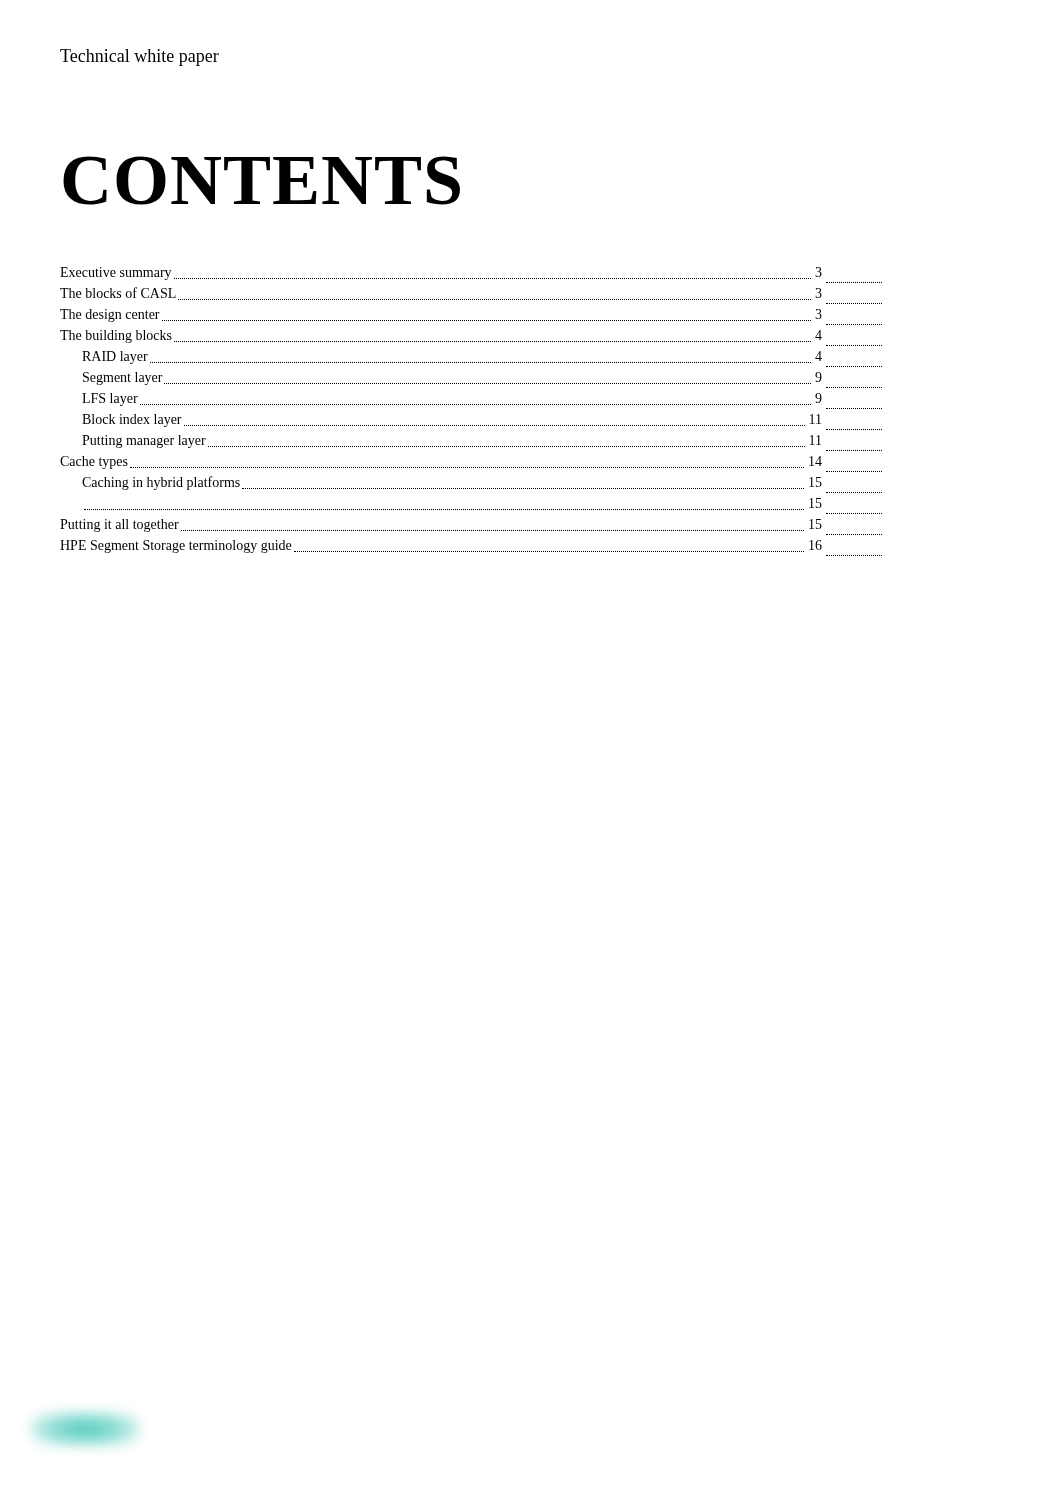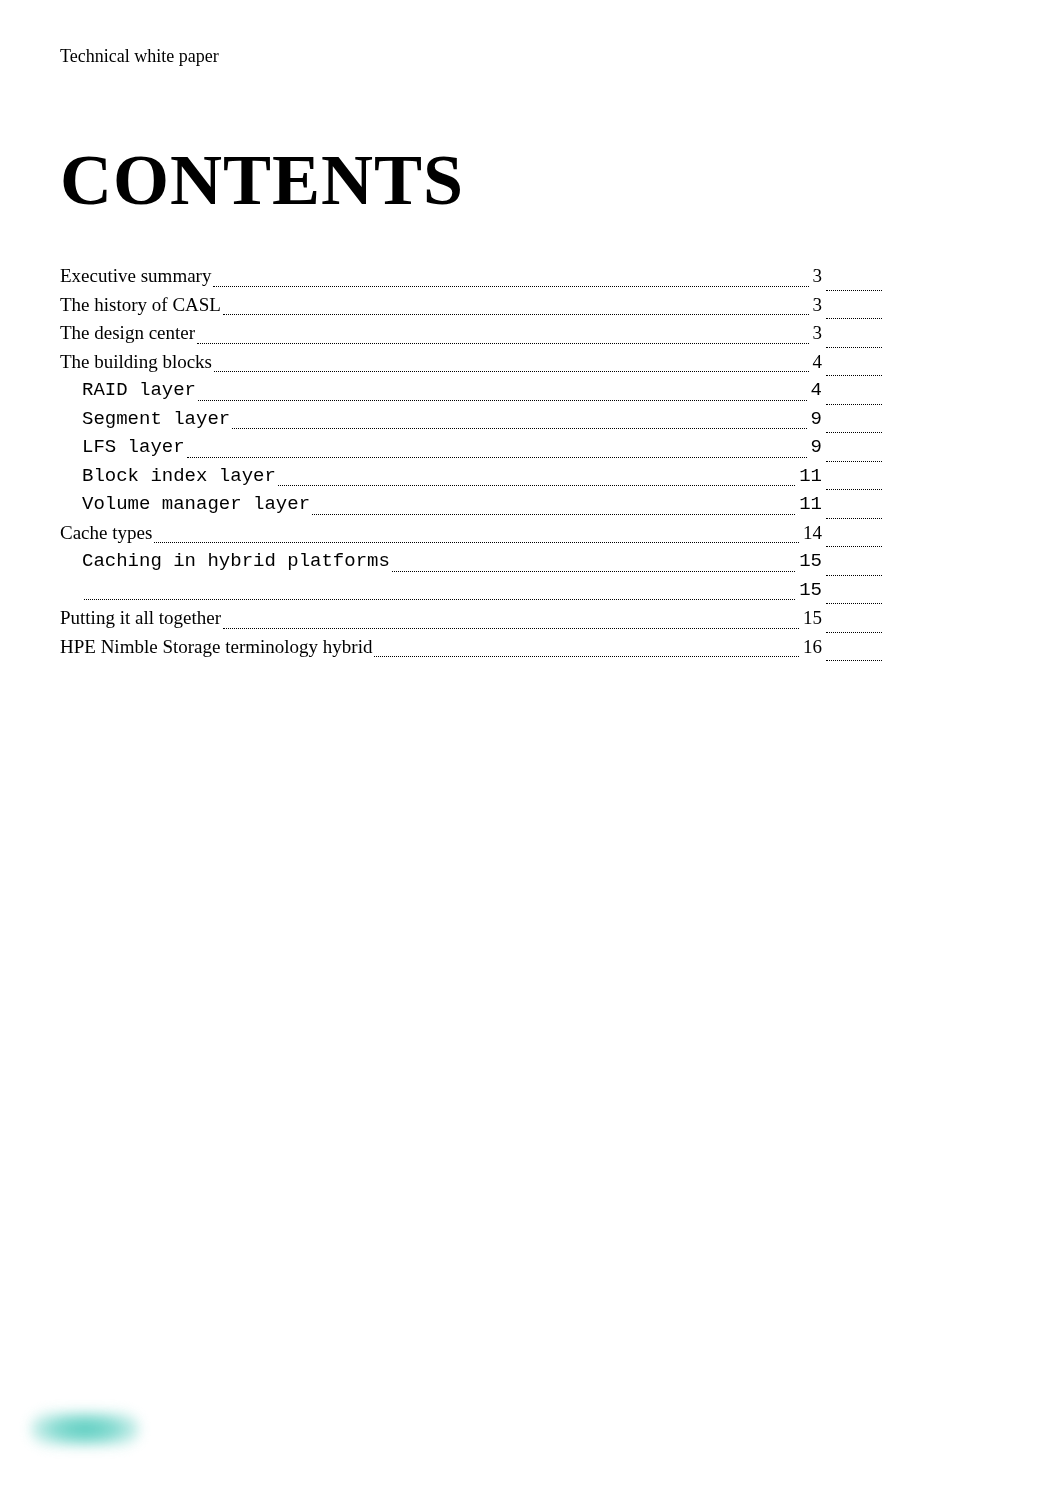--- a/index.html
+++ b/index.html
@@ -8,7 +8,7 @@
   .doc-type { font-size: 18px; margin-bottom: 72px; }
   .contents-title { font-size: 72px; letter-spacing: 1px; margin-bottom: 40px; }
   .toc { }
-  .toc-row { display: flex; align-items: baseline; font-size: 19px; line-height: 1.5; margin: 0; }
+  .toc-row { display: flex; align-items: baseline; font-size: 14px; line-height: 1.5; margin: 0; }
   .toc-row.indent-1 { padding-left: 22px; font-family: Liberation Mono, monospace; }
   .toc-title { white-space: nowrap; }
   .toc-leader { flex: 1 1 auto; border-bottom: 1.5px dotted #000; margin: 0 4px 4px 2px; min-width: 10px; height: 0.8em; align-self: flex-end; }

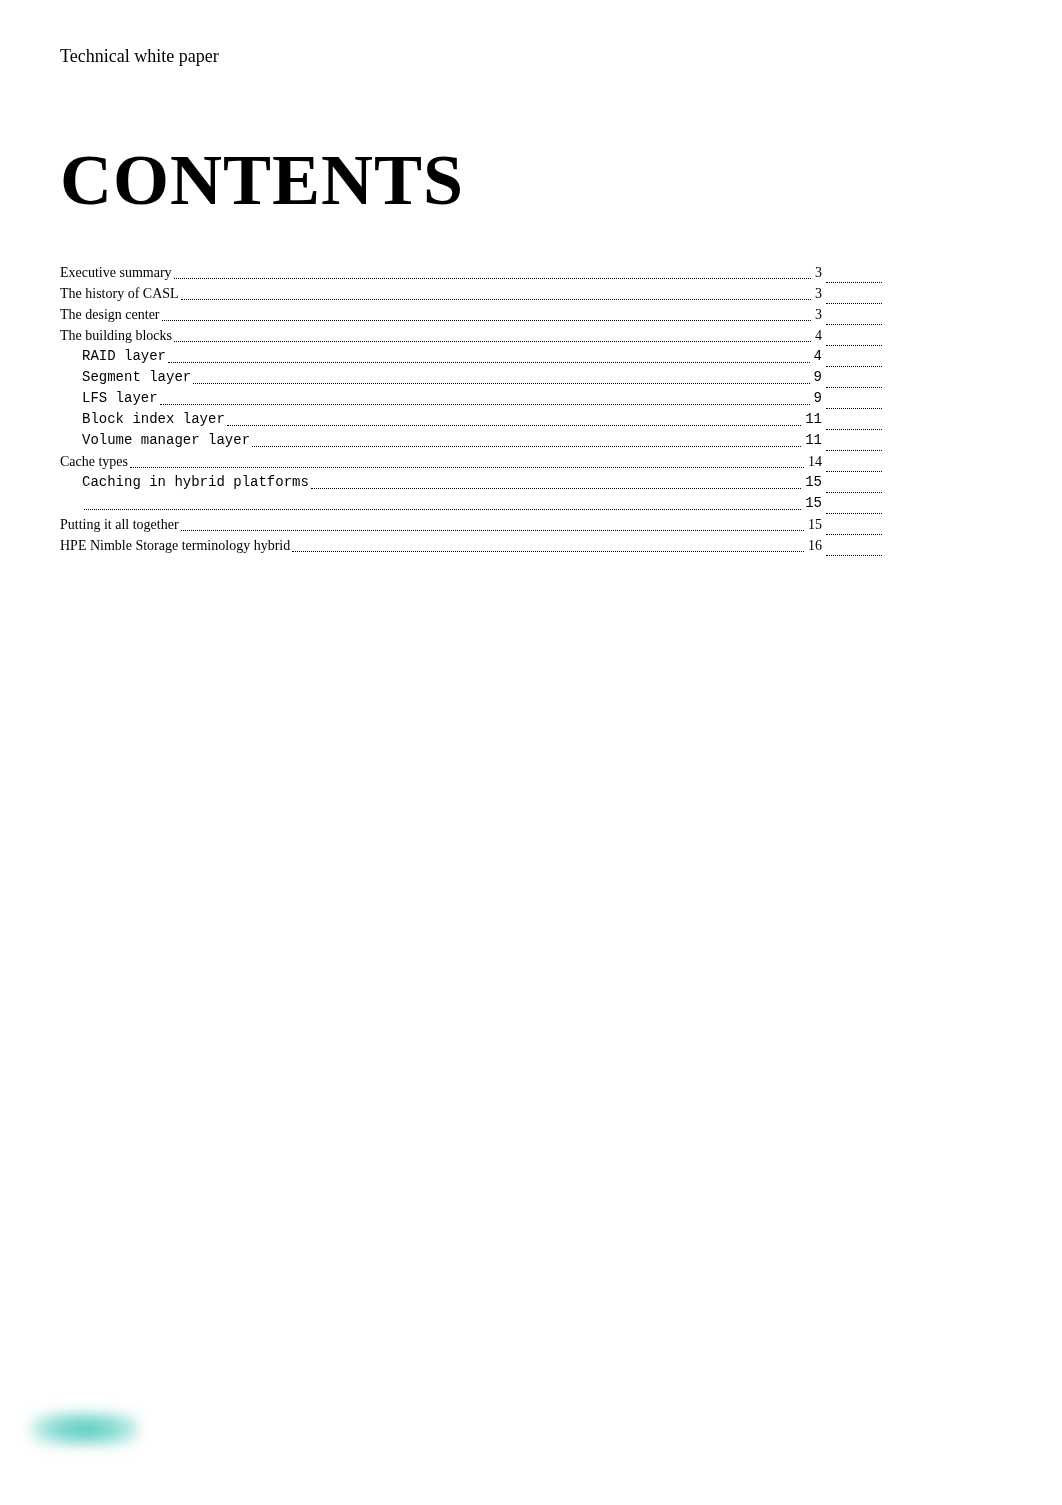--- a/index.html
+++ b/index.html
@@ -31,7 +31,7 @@
       <span class="toc-trail"></span>
     </div>
     <div class="toc-row">
-      <span class="toc-title">The history of CASL</span>
+      <span class="toc-title">The blocks of CASL</span>
       <span class="toc-leader"></span>
       <span class="toc-page">3</span>
       <span class="toc-trail"></span>

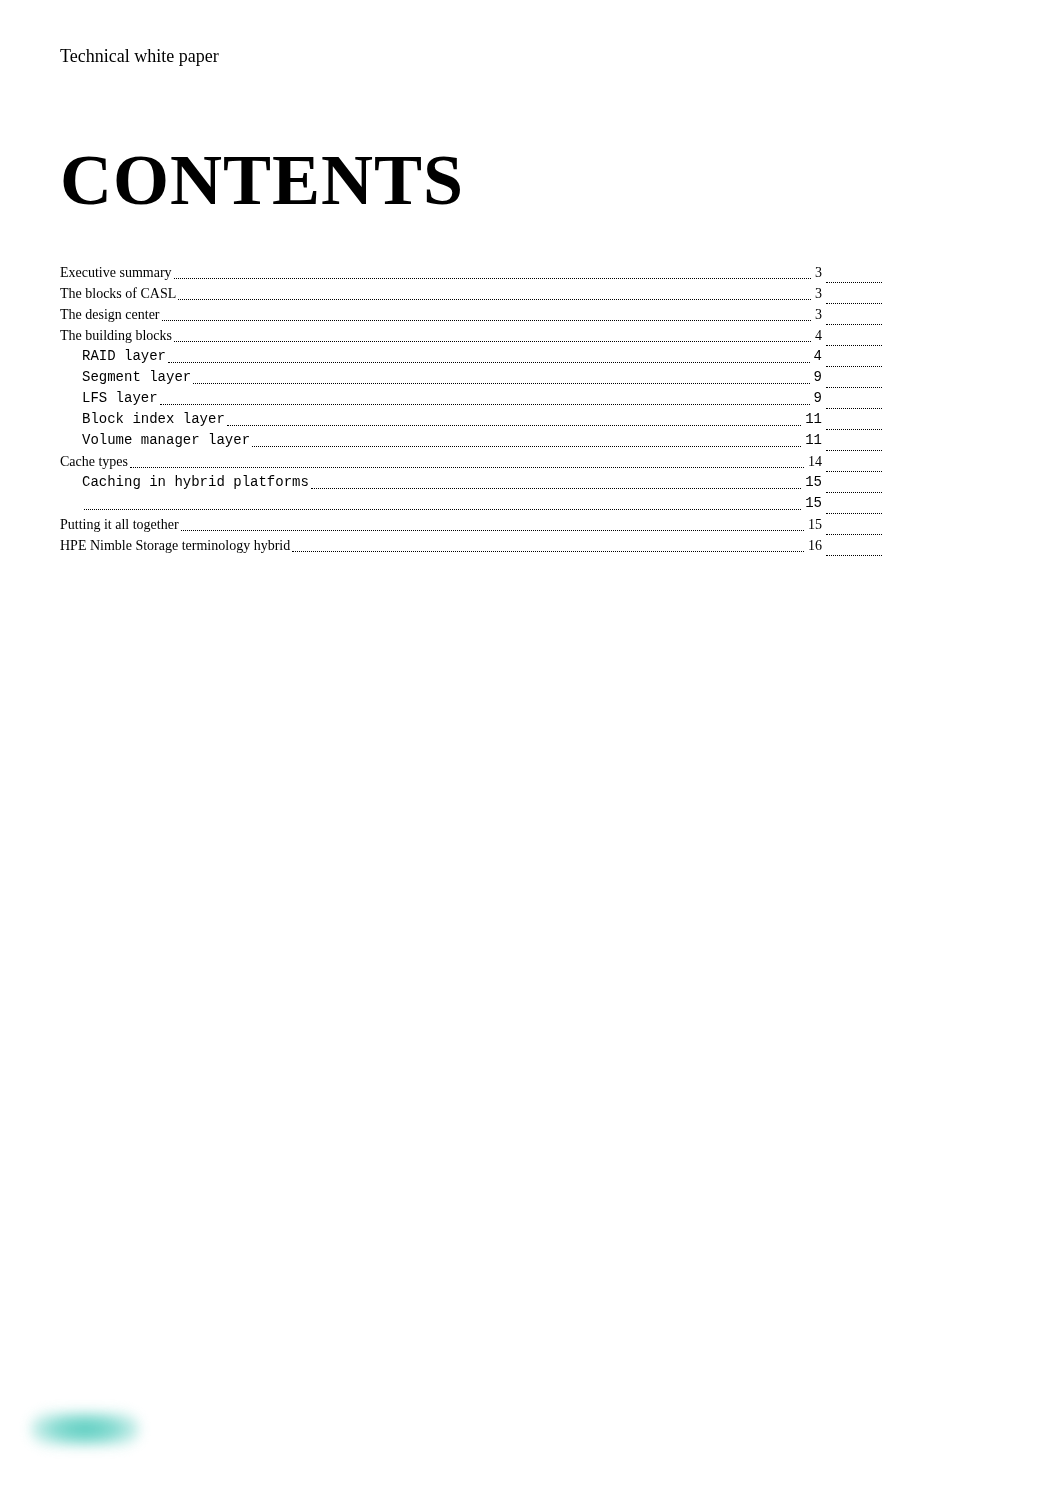--- a/index.html
+++ b/index.html
@@ -9,7 +9,7 @@
   .contents-title { font-size: 72px; letter-spacing: 1px; margin-bottom: 40px; }
   .toc { }
   .toc-row { display: flex; align-items: baseline; font-size: 14px; line-height: 1.5; margin: 0; }
-  .toc-row.indent-1 { padding-left: 22px; font-family: Liberation Mono, monospace; }
+  .toc-row.indent-1 { padding-left: 22px; }
   .toc-title { white-space: nowrap; }
   .toc-leader { flex: 1 1 auto; border-bottom: 1.5px dotted #000; margin: 0 4px 4px 2px; min-width: 10px; height: 0.8em; align-self: flex-end; }
   .toc-page { white-space: nowrap; padding-right: 2px; }

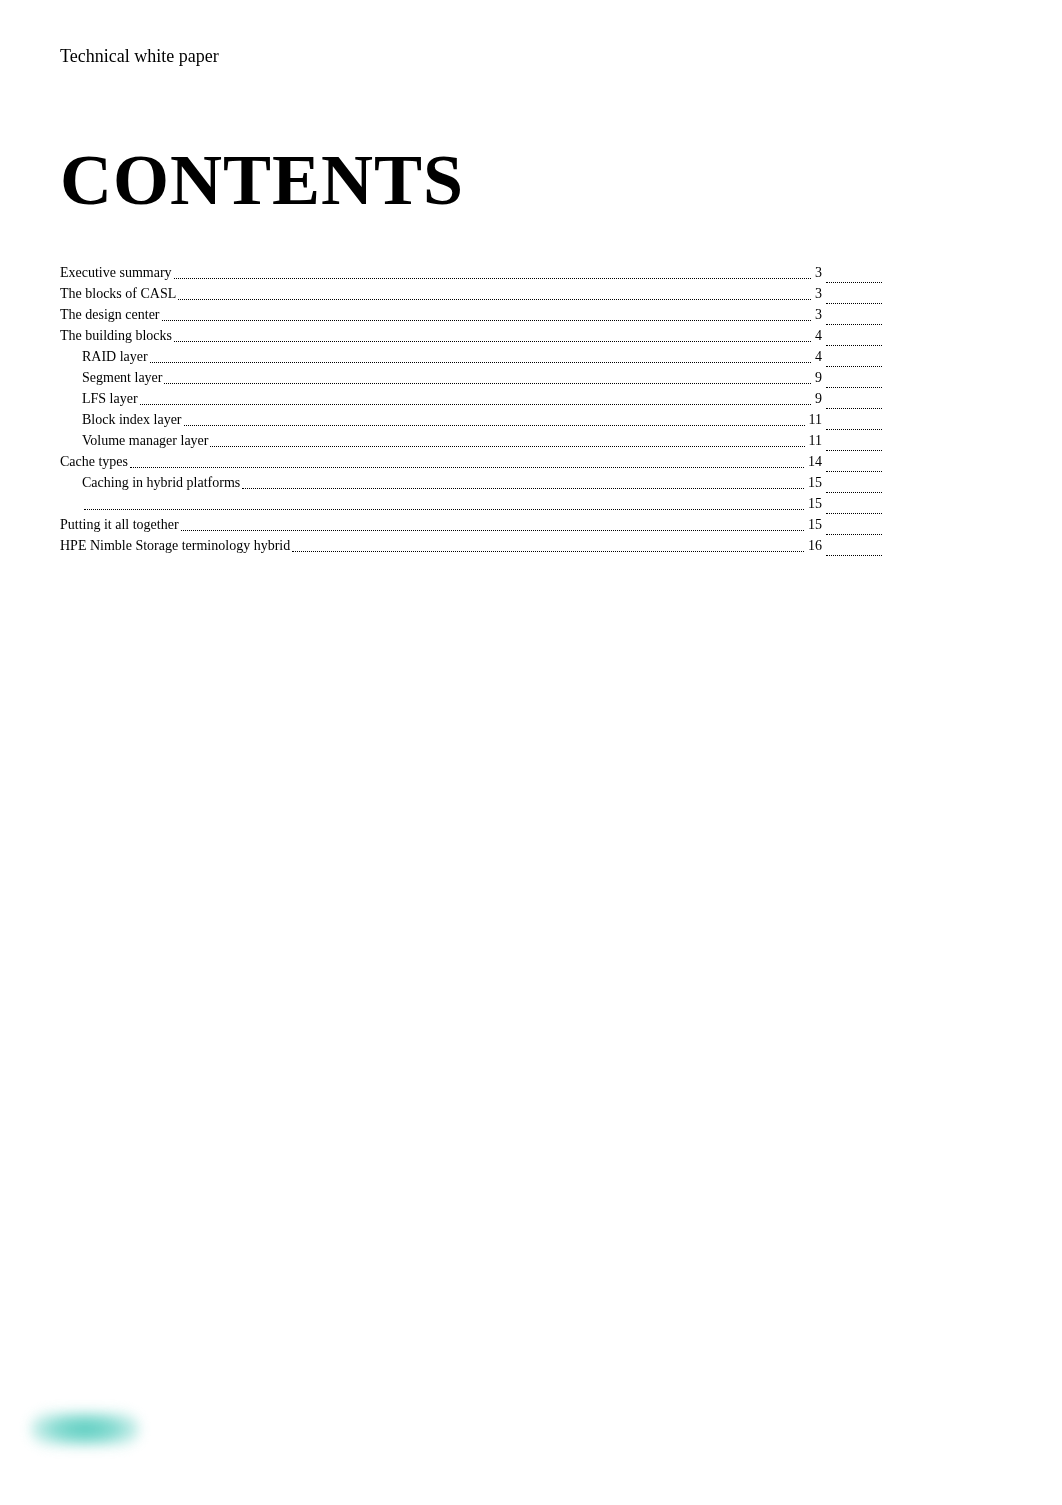--- a/index.html
+++ b/index.html
@@ -73,7 +73,7 @@
       <span class="toc-trail"></span>
     </div>
     <div class="toc-row indent-1">
-      <span class="toc-title">Volume manager layer</span>
+      <span class="toc-title">Putting manager layer</span>
       <span class="toc-leader"></span>
       <span class="toc-page">11</span>
       <span class="toc-trail"></span>

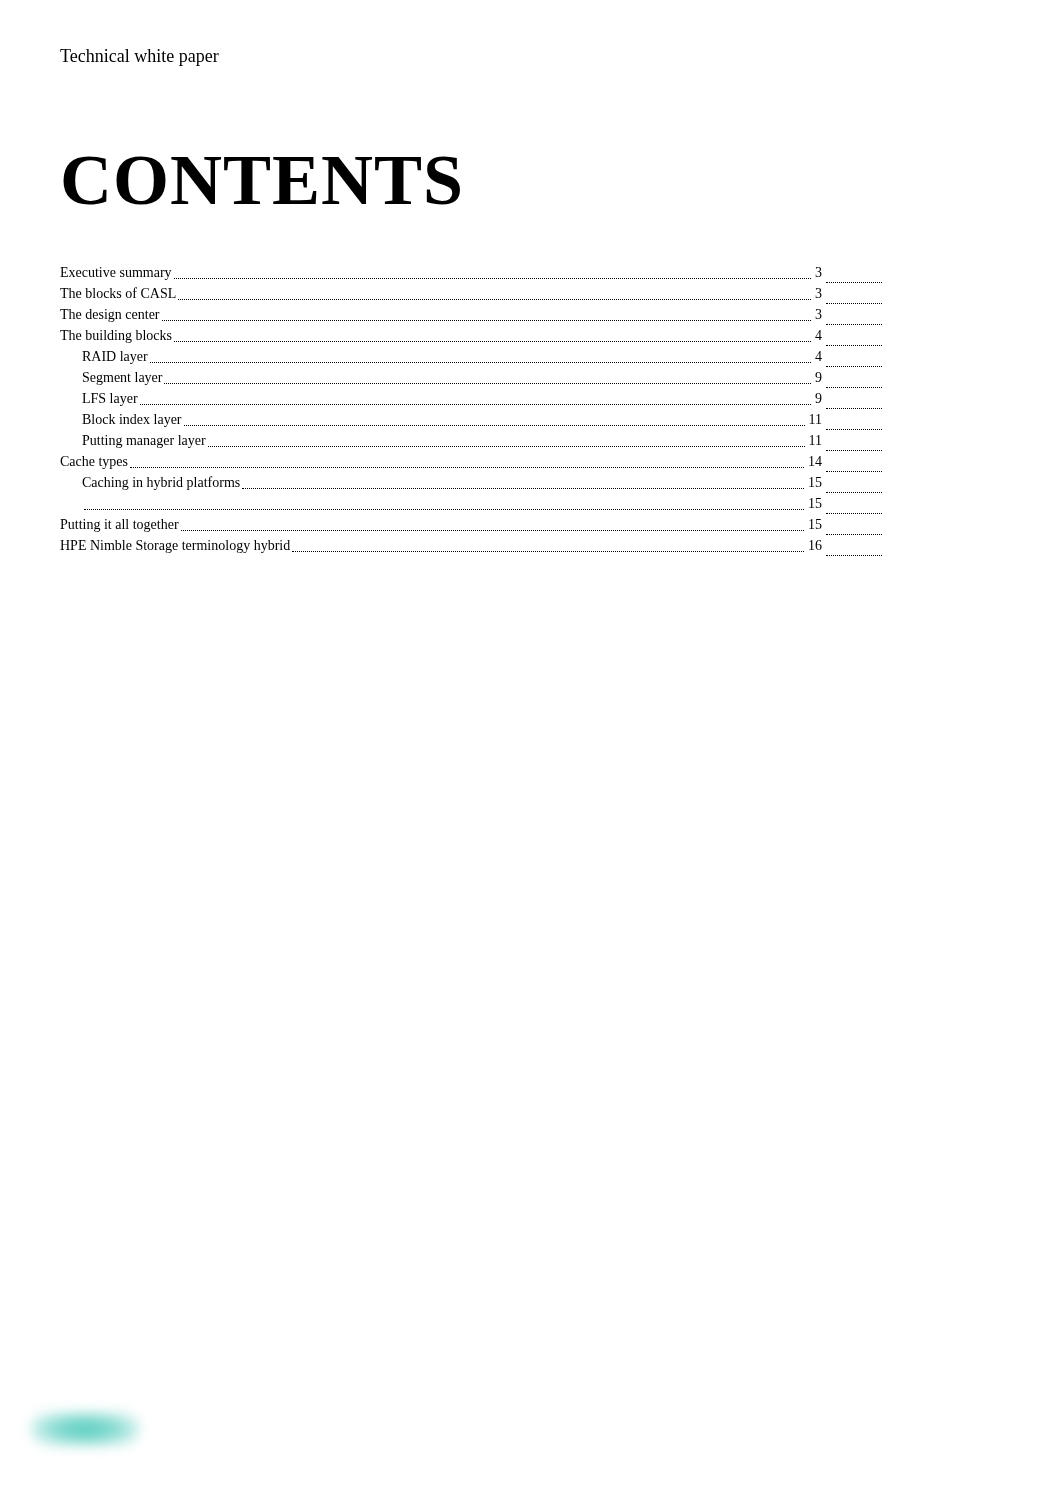--- a/index.html
+++ b/index.html
@@ -102,7 +102,7 @@
       <span class="toc-trail"></span>
     </div>
     <div class="toc-row">
-      <span class="toc-title">HPE Nimble Storage terminology hybrid</span>
+      <span class="toc-title">HPE Segment Storage terminology guide</span>
       <span class="toc-leader"></span>
       <span class="toc-page">16</span>
       <span class="toc-trail"></span>

